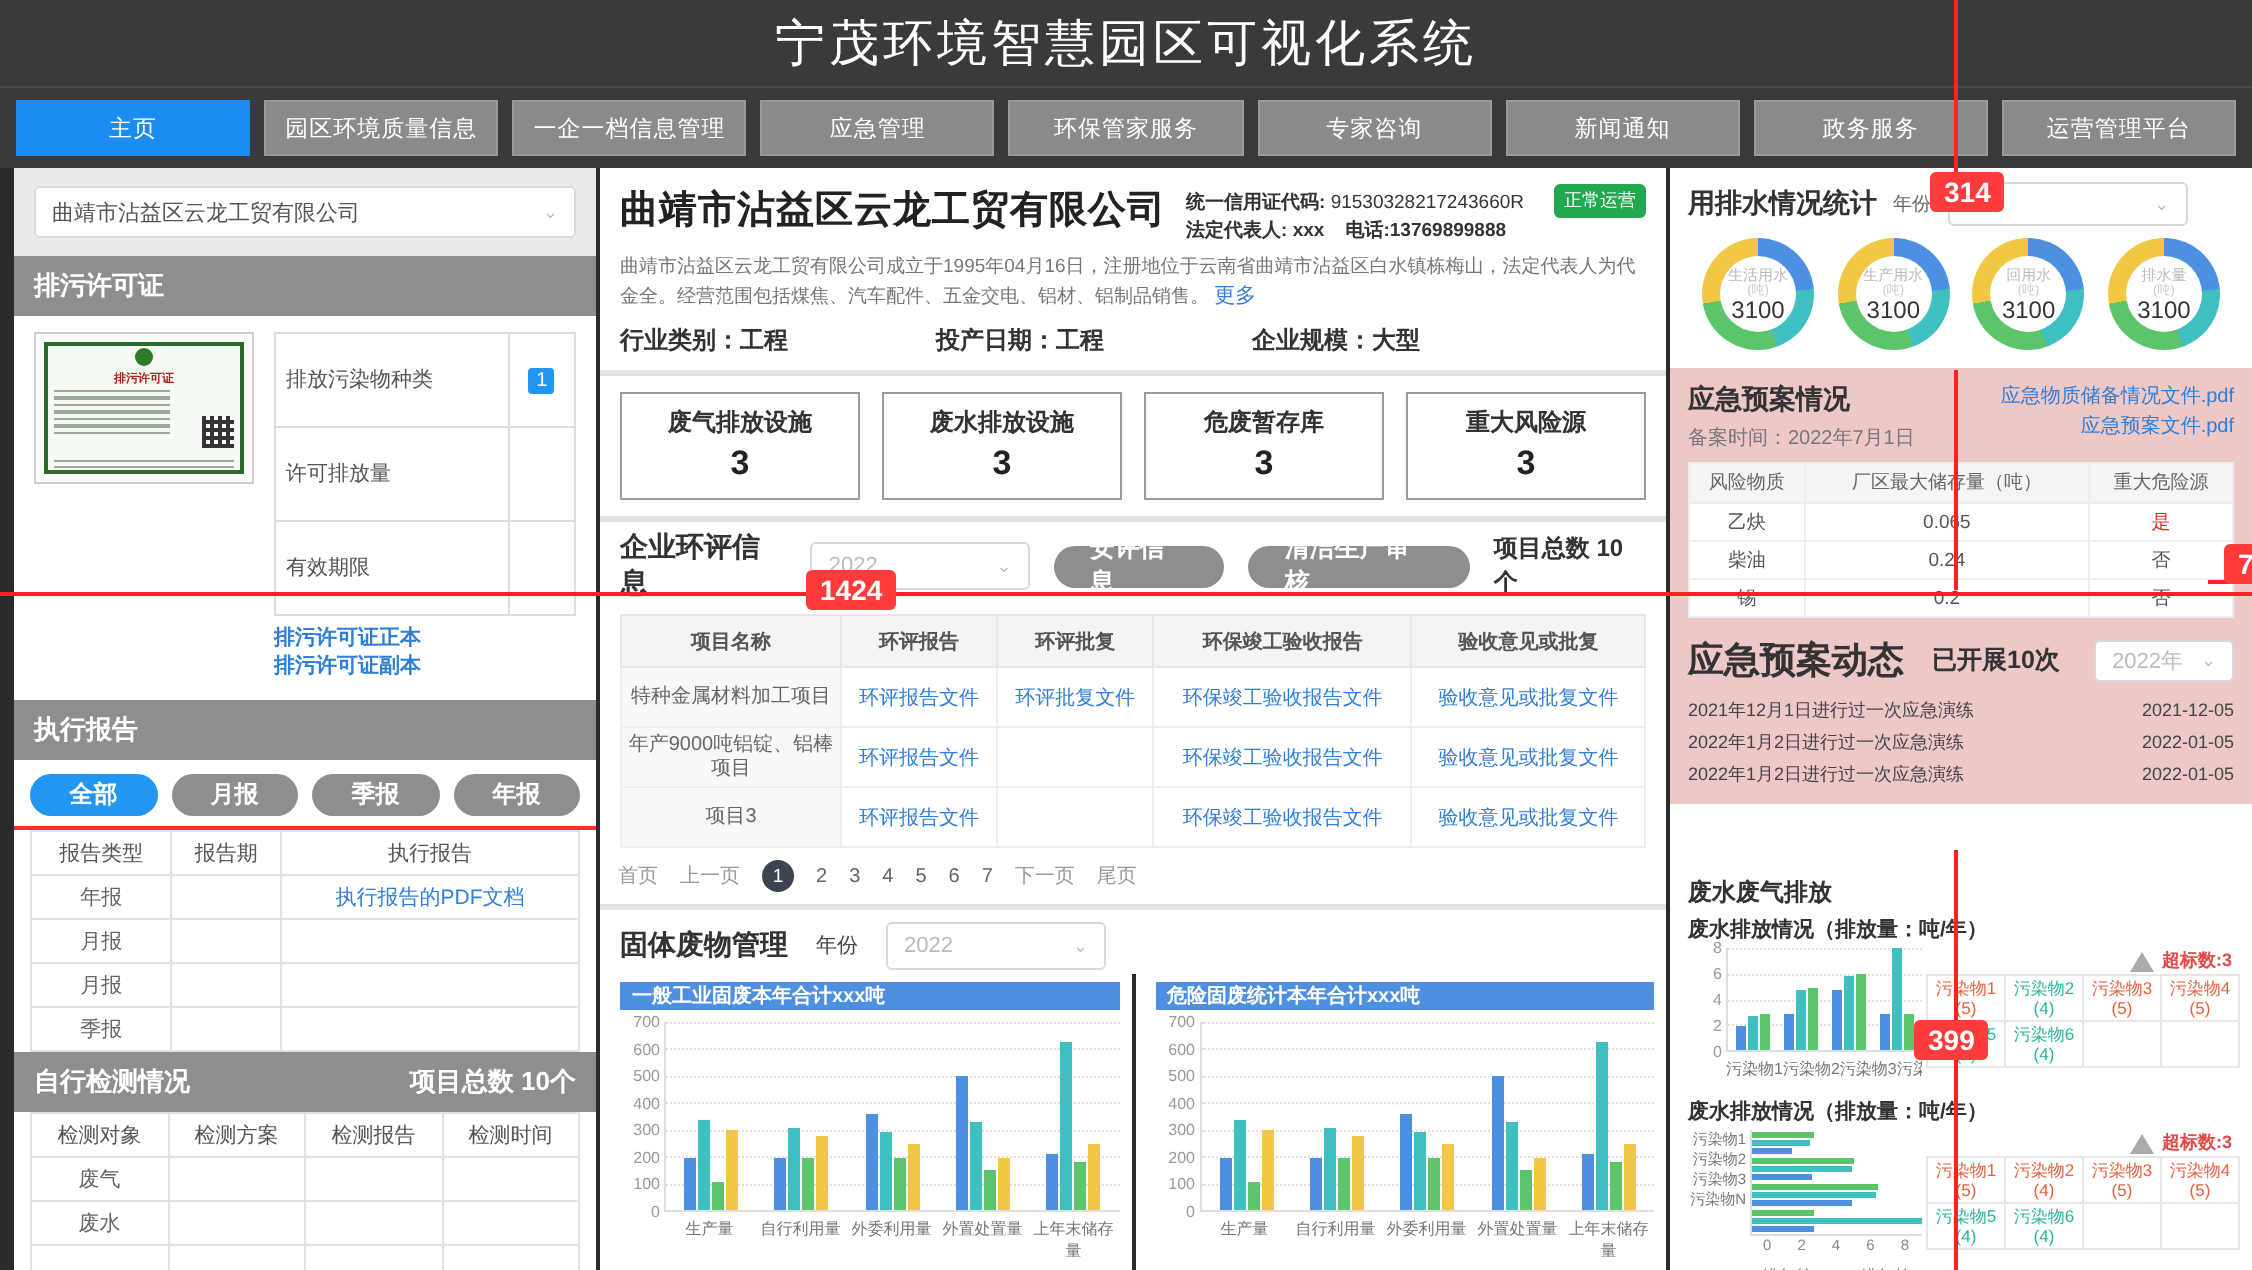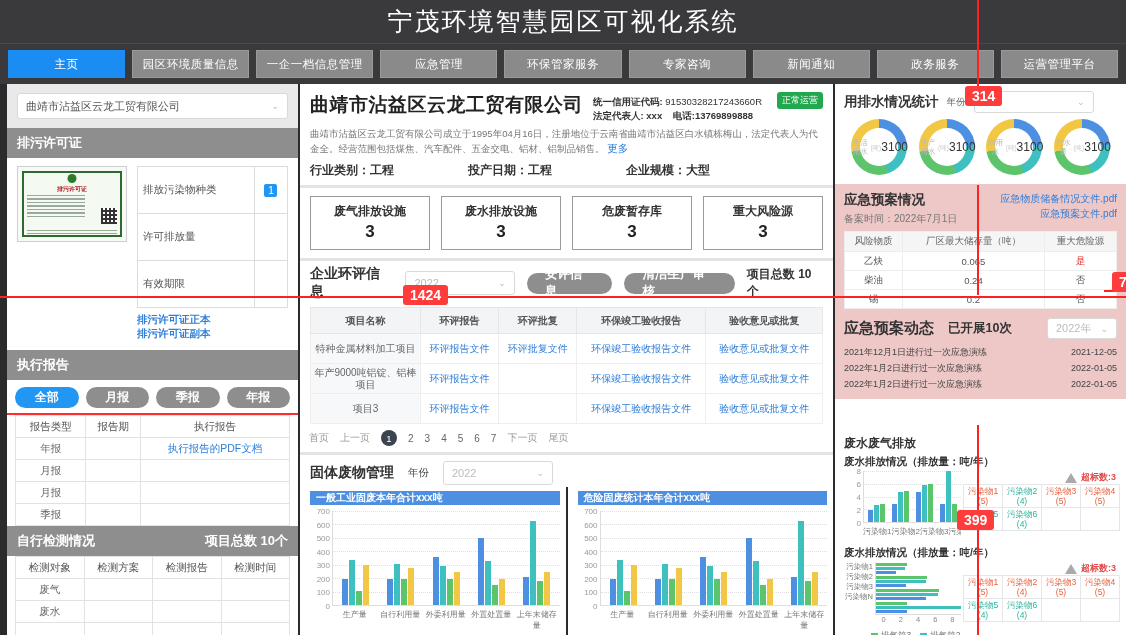--- a/index.html
+++ b/index.html
@@ -223,7 +223,7 @@
   .donut .ring::after {
     content:""; position:absolute; inset:9px; background:#fff; border-radius:50%;
   }
-  .donut .ctext { position:absolute; inset:0; display:flex; flex-direction:row;
+  .donut .ctext { position:absolute; inset:0; display:flex; flex-direction:column;
     align-items:center; justify-content:center; }
   .donut .ct-lbl { font-size:7.5px; color:#bbb; line-height:9px; }
   .donut .ct-unit { font-size:6.5px; color:#ccc; line-height:7px; }

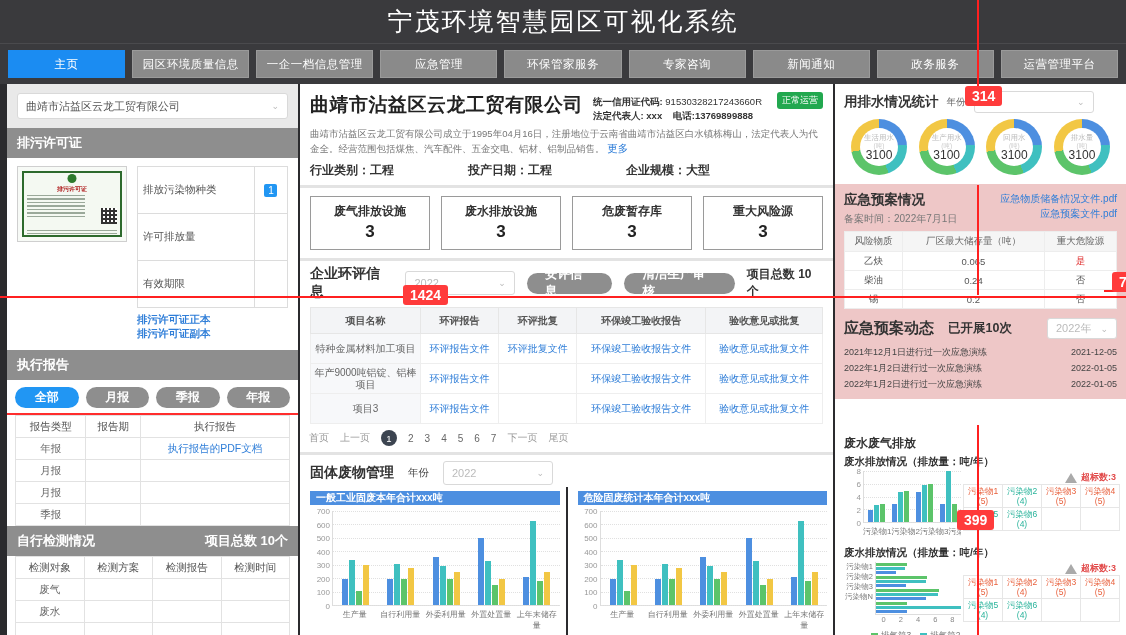--- a/index.html
+++ b/index.html
@@ -805,7 +805,7 @@
 
       <div class="r-sec r-pink" style="padding-top:2px">
         <div style="display:flex;align-items:center;gap:14px">
-          <div style="font-size:15px;font-weight:bold;color:#333">应急预案动态</div>
+          <div style="font-size:18px;font-weight:bold;color:#333">应急预案动态</div>
           <div style="font-size:12.5px;font-weight:bold;color:#333">已开展10次</div>
           <div class="sel ghost" style="margin-left:auto;width:70px;height:21px">
             <span>2022年</span>

